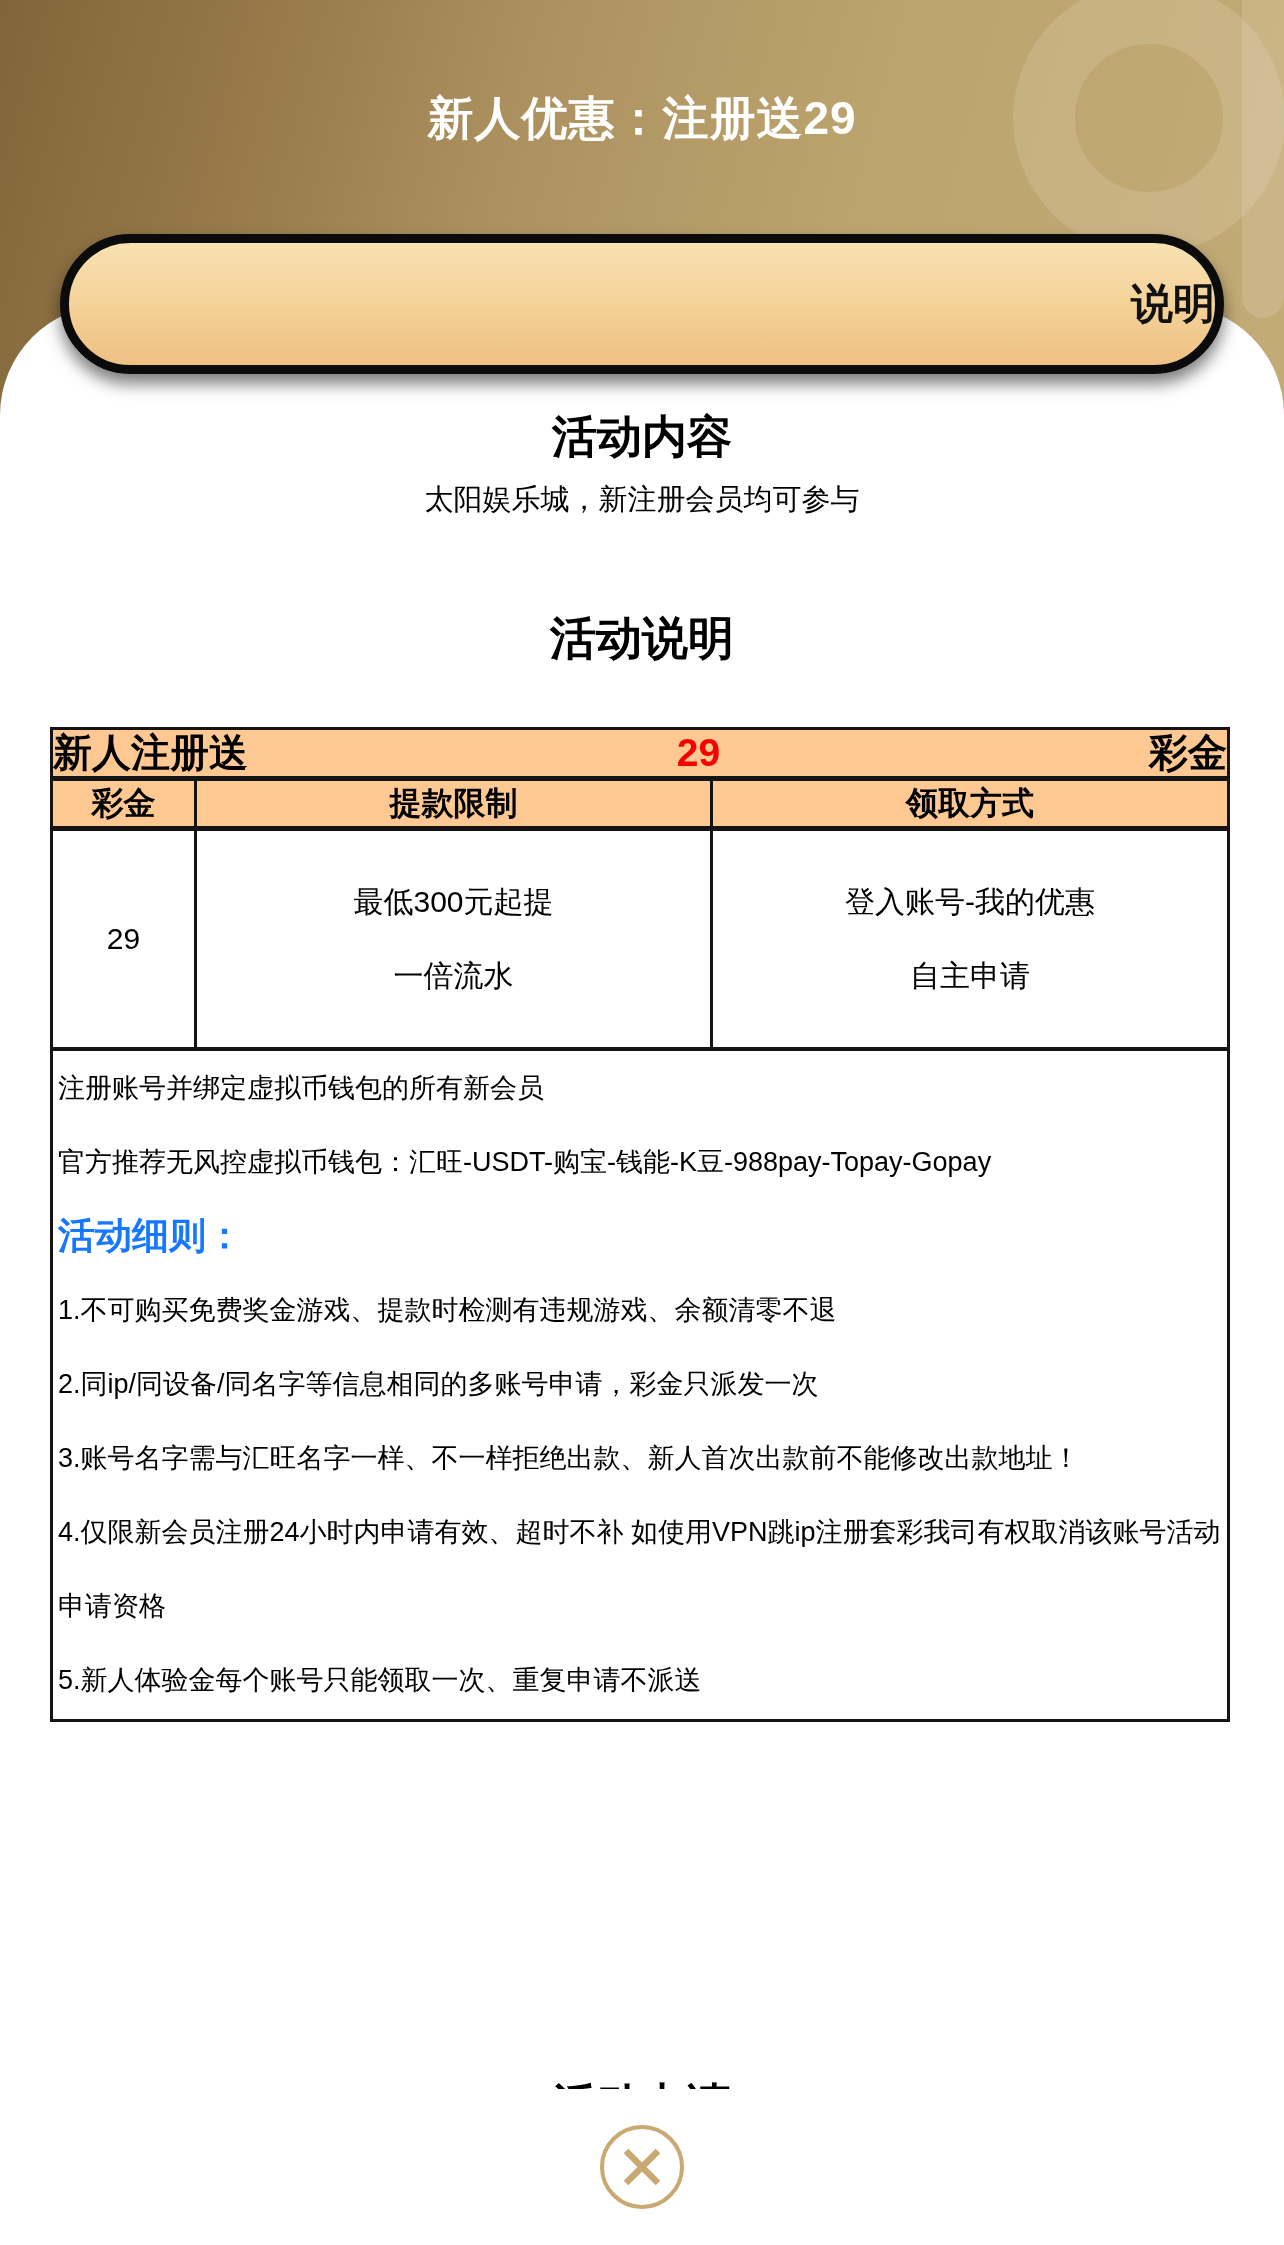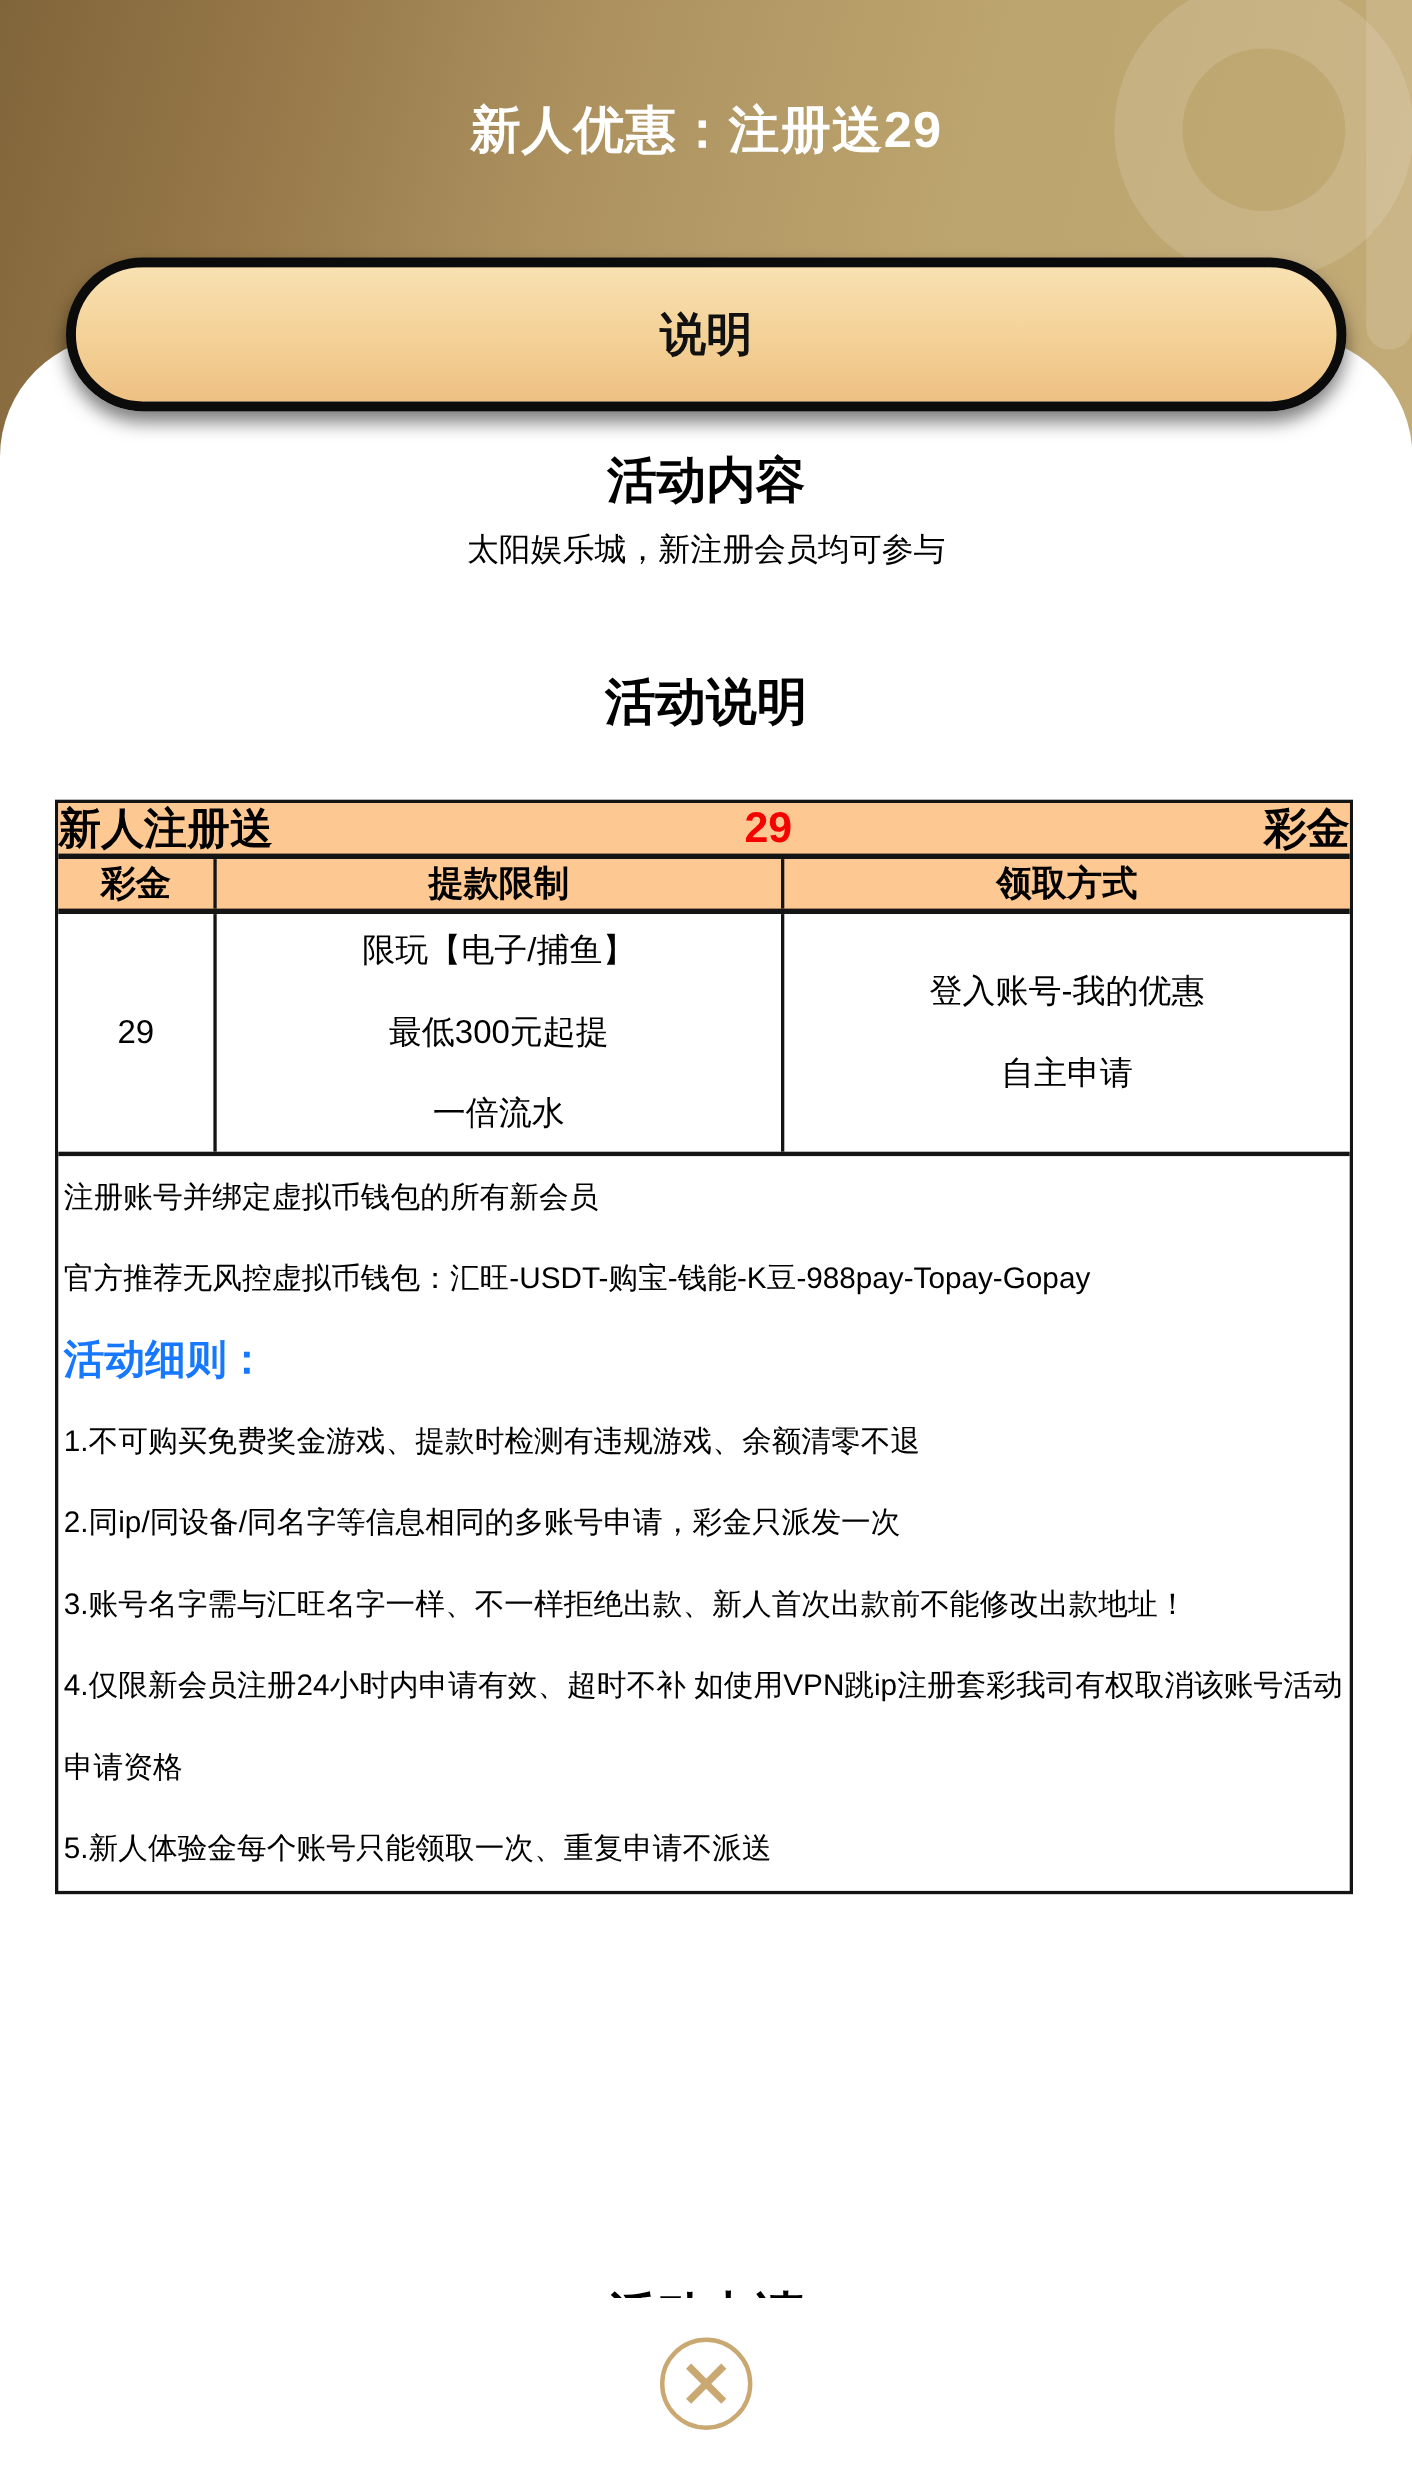--- a/index.html
+++ b/index.html
@@ -37,7 +37,7 @@
     border:9px solid #0b0b0b; border-radius:70px;
     background:linear-gradient(180deg,#f8e1b2 0%,#f4d298 50%,#eec083 100%);
     box-shadow:0 10px 16px rgba(0,0,0,0.50);
-    display:flex; align-items:center; justify-content:center;
+    display:flex; align-items:center; justify-content:flex-end;
     font-size:42px; font-weight:700; color:#111; cursor:pointer;
   }
   

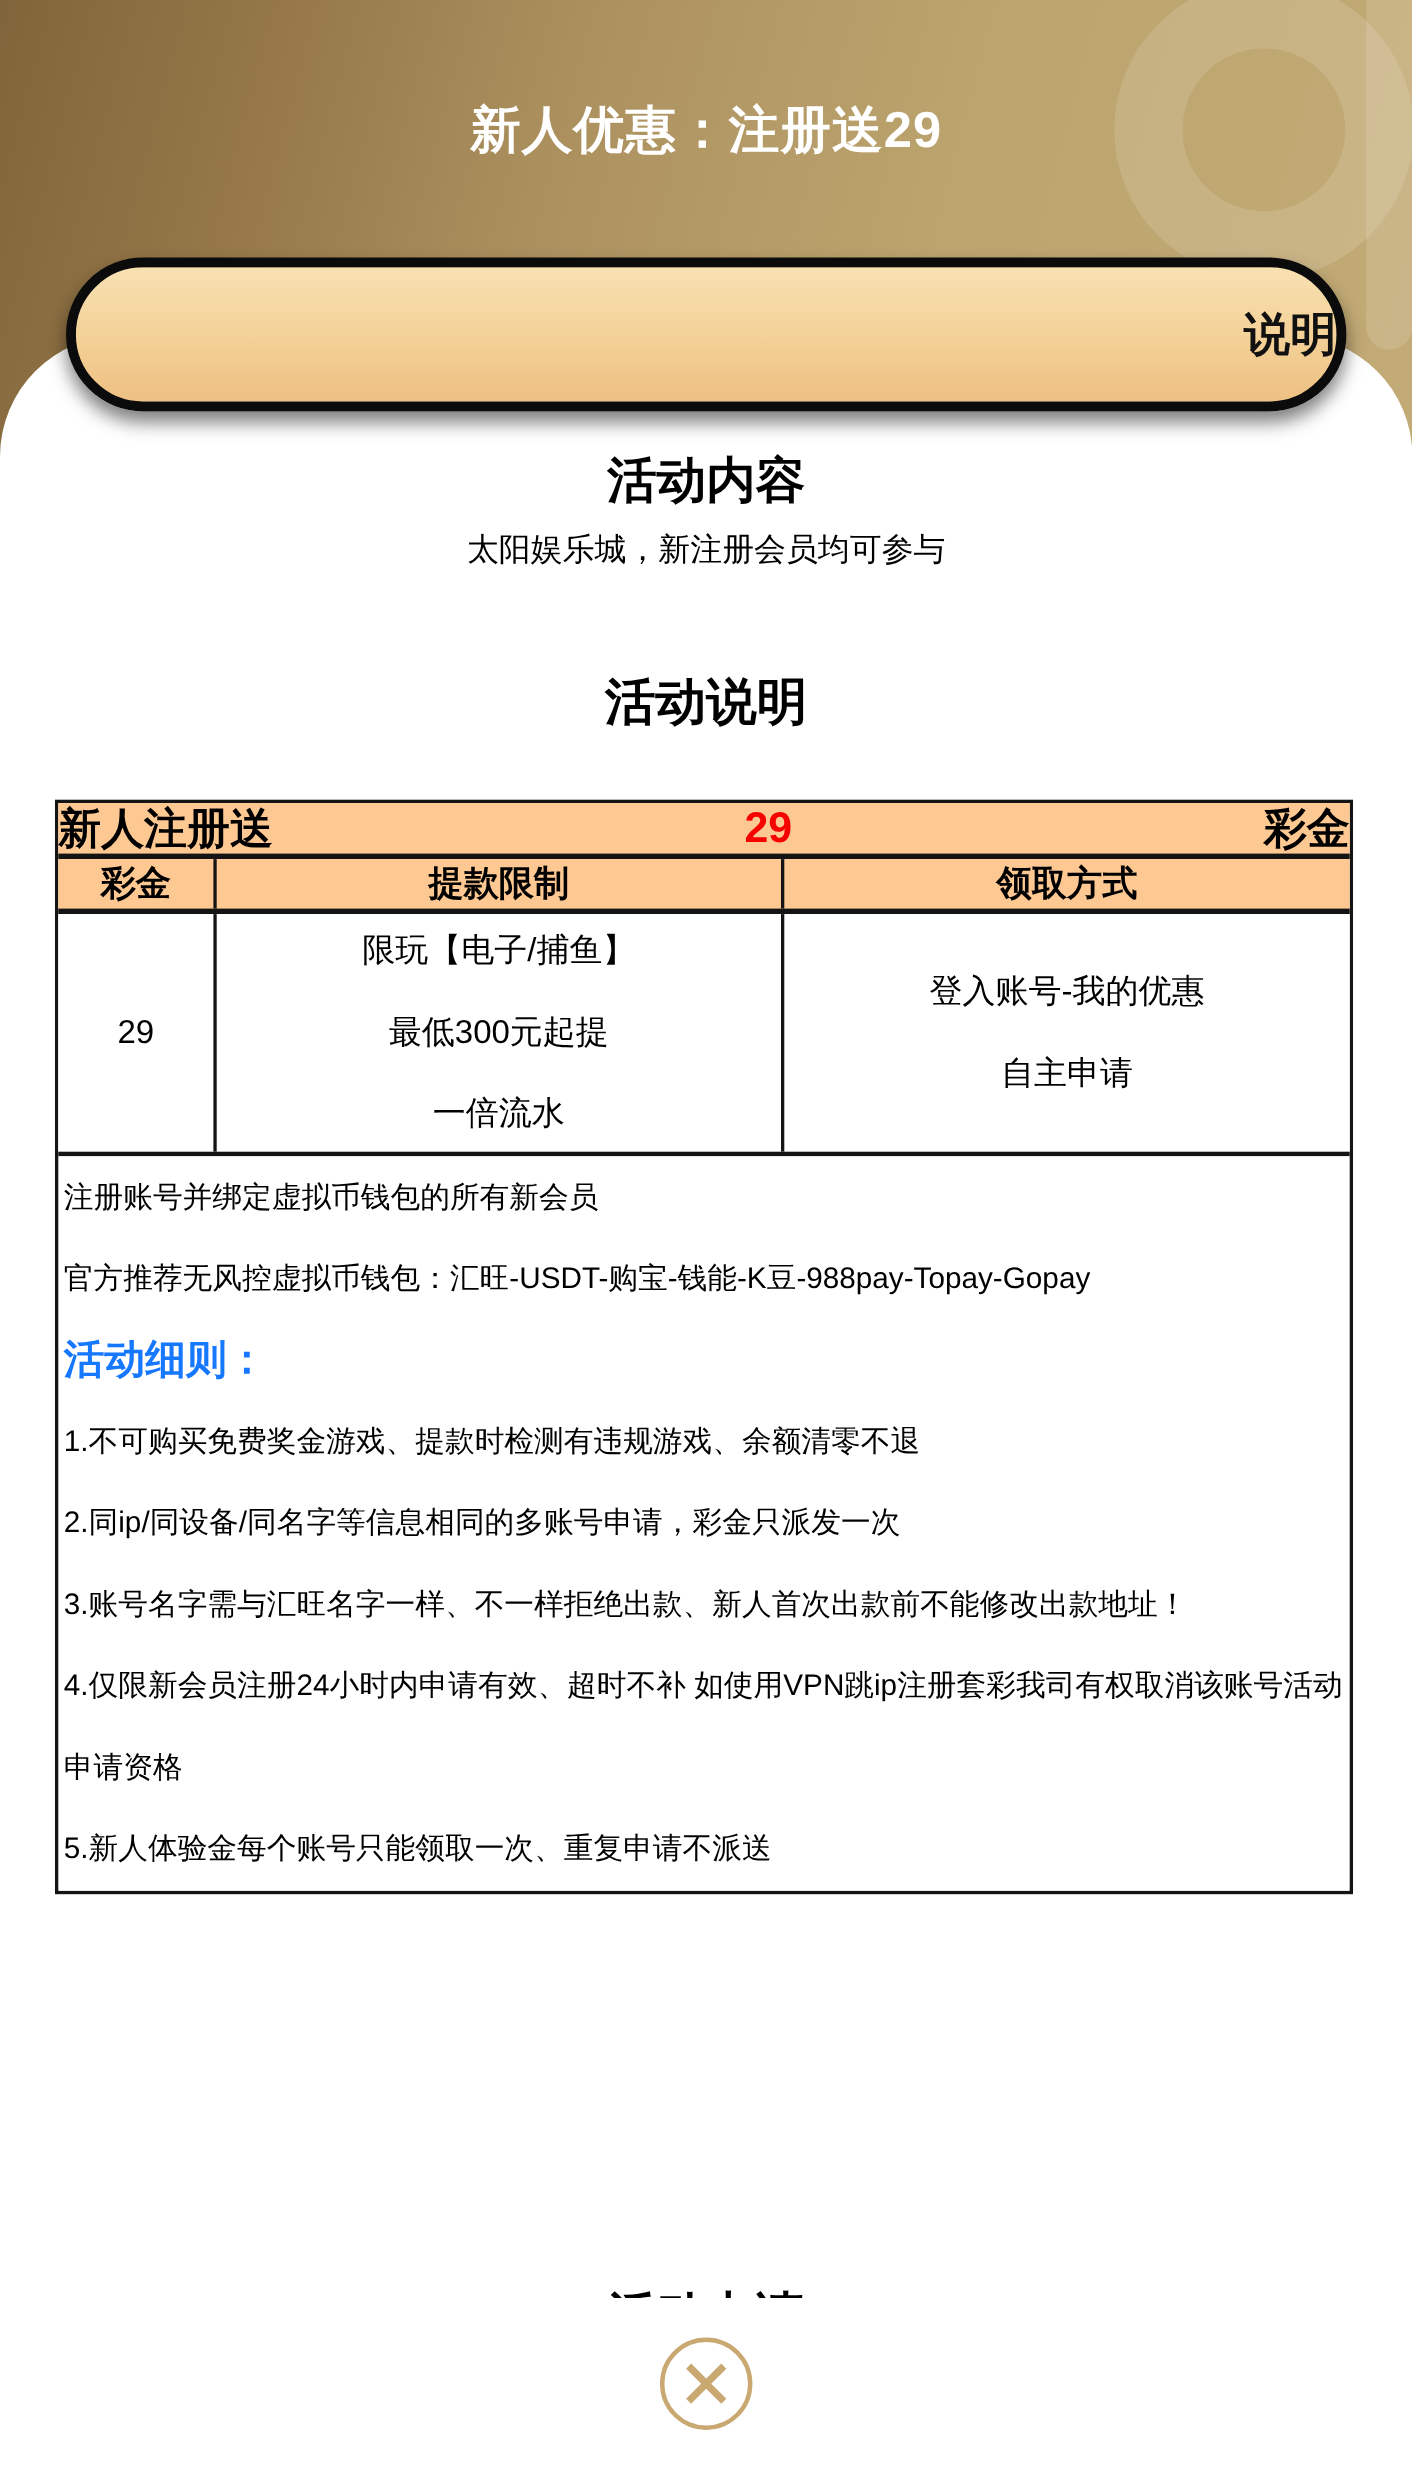--- a/index.html
+++ b/index.html
@@ -117,7 +117,6 @@
   <div class="t-grid row-data">
     <div class="cell c1">29</div>
     <div class="cell c2">
-      <div class="stack">限玩【电子/捕鱼】</div>
       <div class="stack">最低300元起提</div>
       <div class="stack">一倍流水</div>
     </div>

